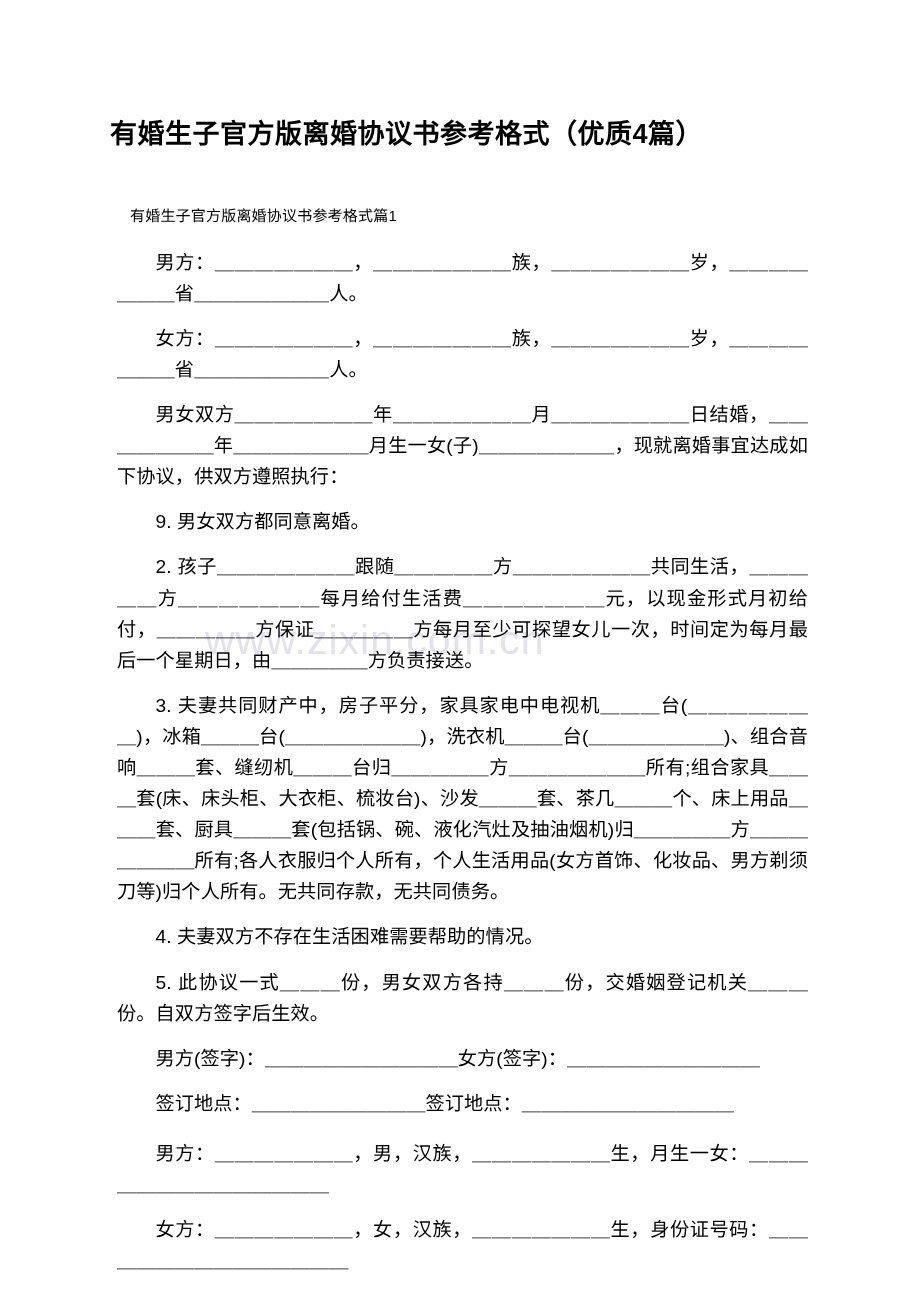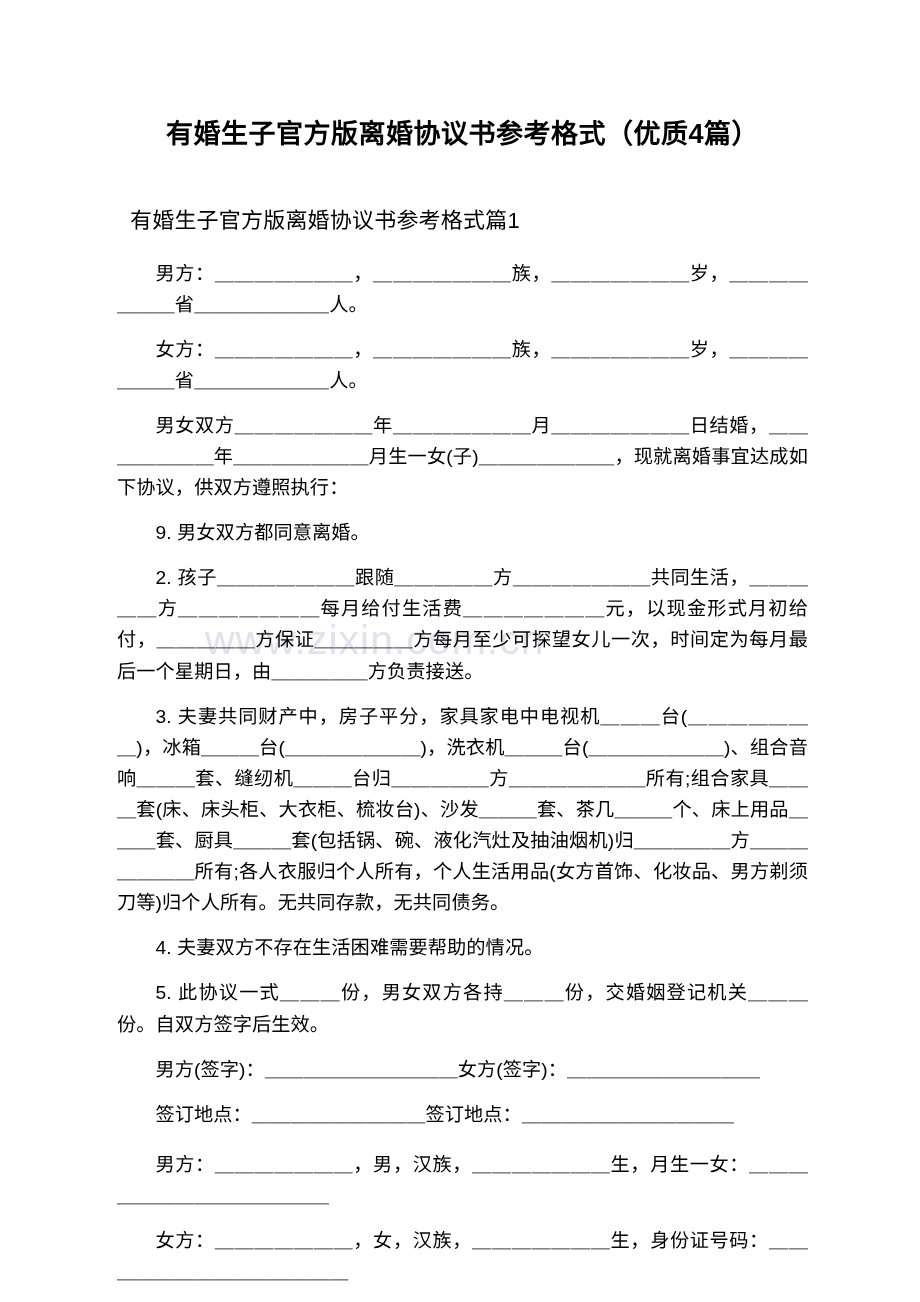--- a/index.html
+++ b/index.html
@@ -48,7 +48,6 @@
   .doc-title {
     margin: 0;
     padding-top: 116px;
-    text-align: center;
     font-size: 27px;
     font-weight: bold;
     letter-spacing: 0.5px;

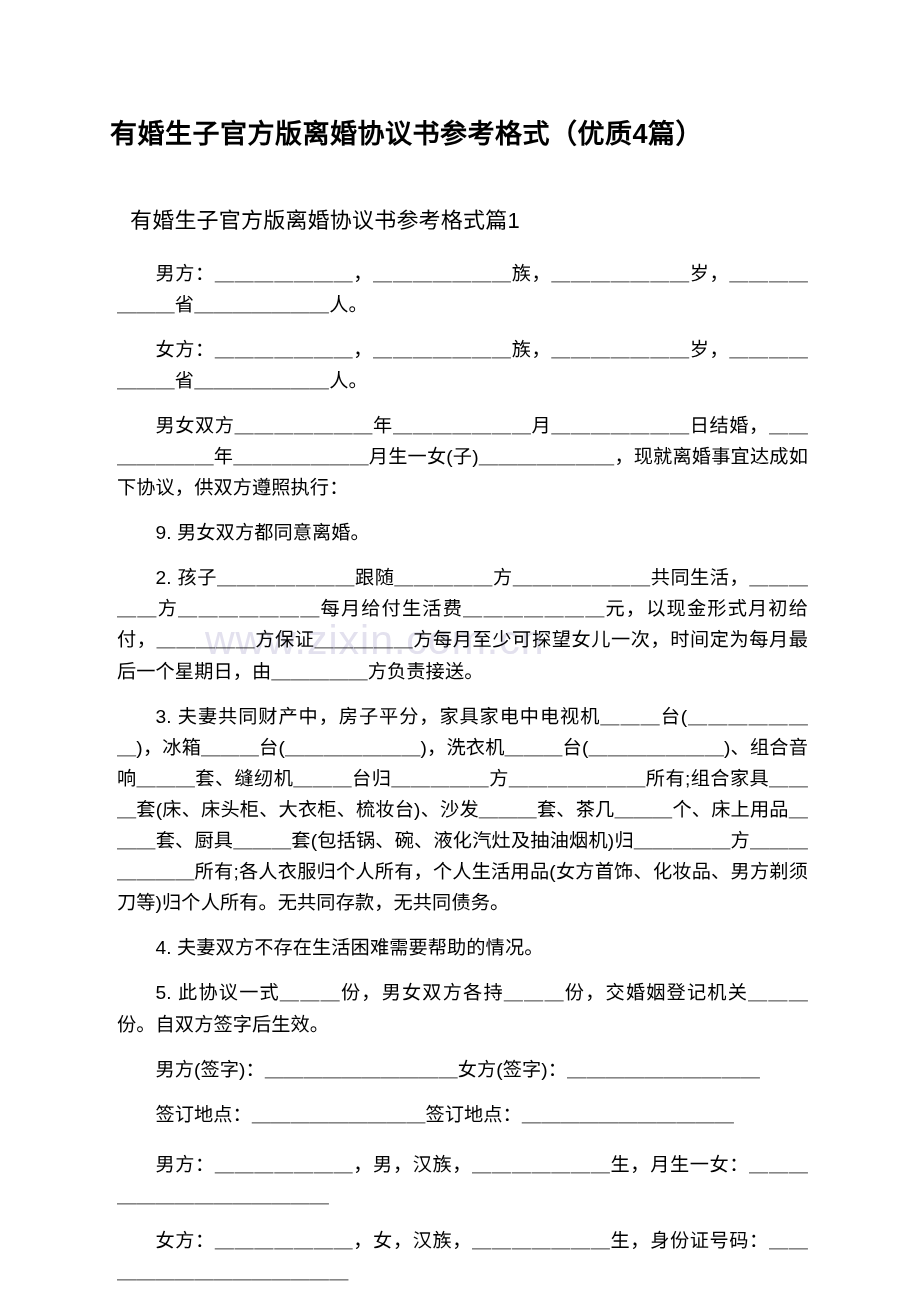--- a/index.html
+++ b/index.html
@@ -59,7 +59,7 @@
     margin: 0;
     padding-top: 52px;
     padding-left: 20px;
-    font-size: 22px;
+    font-size: 15px;
     line-height: 1.55;
     letter-spacing: 0.2px;
     color: #000000;

